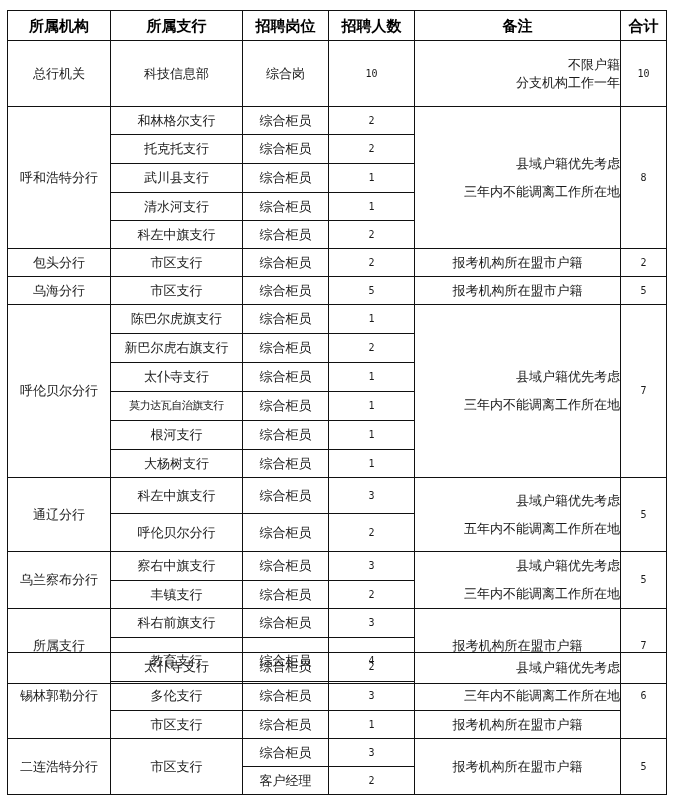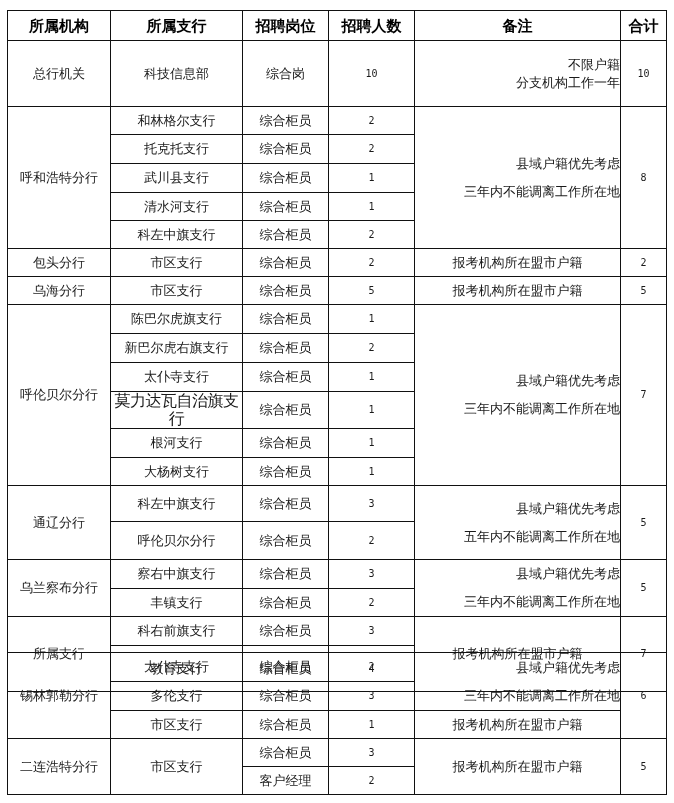--- a/index.html
+++ b/index.html
@@ -9,7 +9,7 @@
     td, th { border: 1.5px solid #111; text-align: center; vertical-align: middle; padding: 0;
              font-size: 13px; line-height: 18px; font-weight: normal; overflow: hidden; }
     th { font-weight: bold; font-size: 15px; color: #000; }
-    .small { font-size: 16px; letter-spacing: -0.5px; }
+    .small { font-size: 11px; letter-spacing: -0.5px; }
     .num { font-family: "DejaVu Sans Mono", "Liberation Mono", monospace; font-size: 10px; }
     .note-line { display: block; text-align: right; }
     .gap { display: block; height: 10px; }

